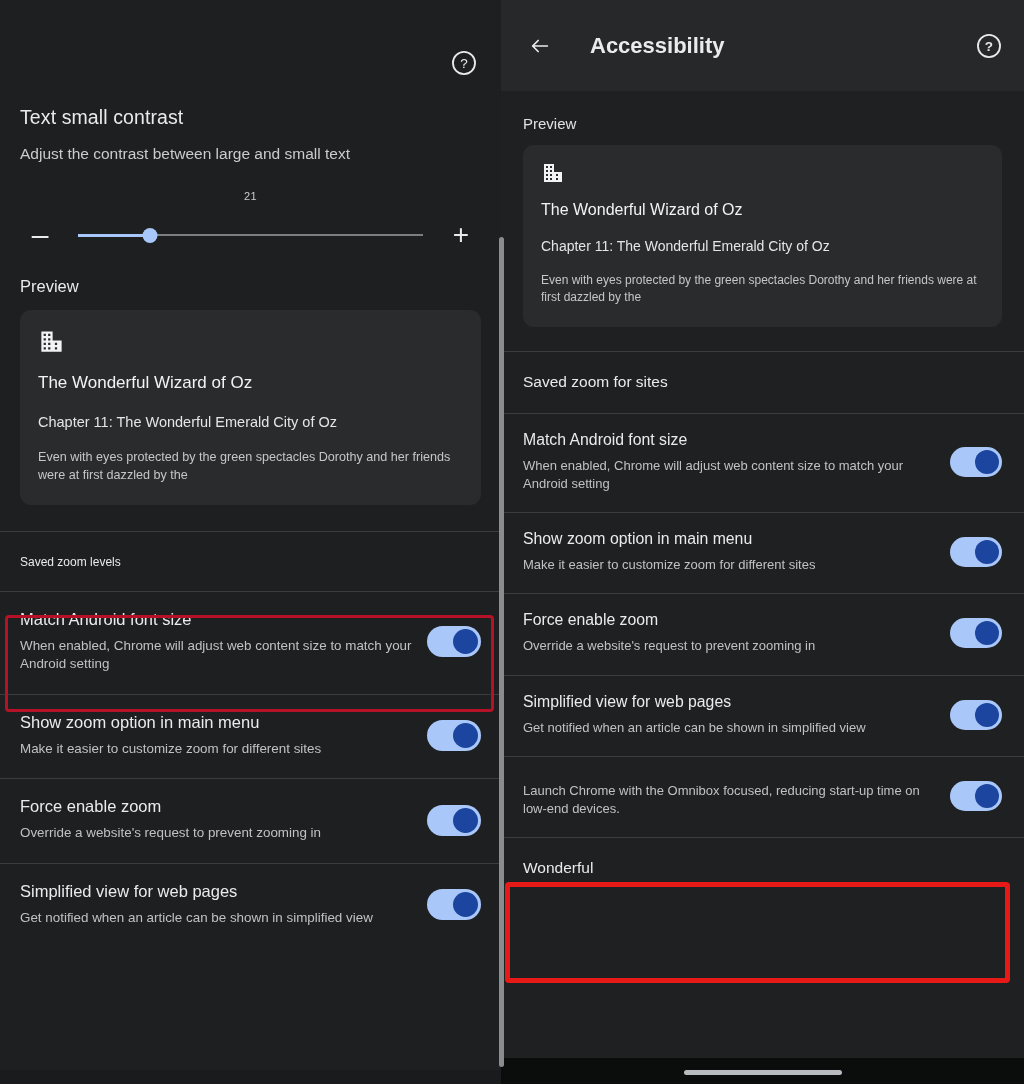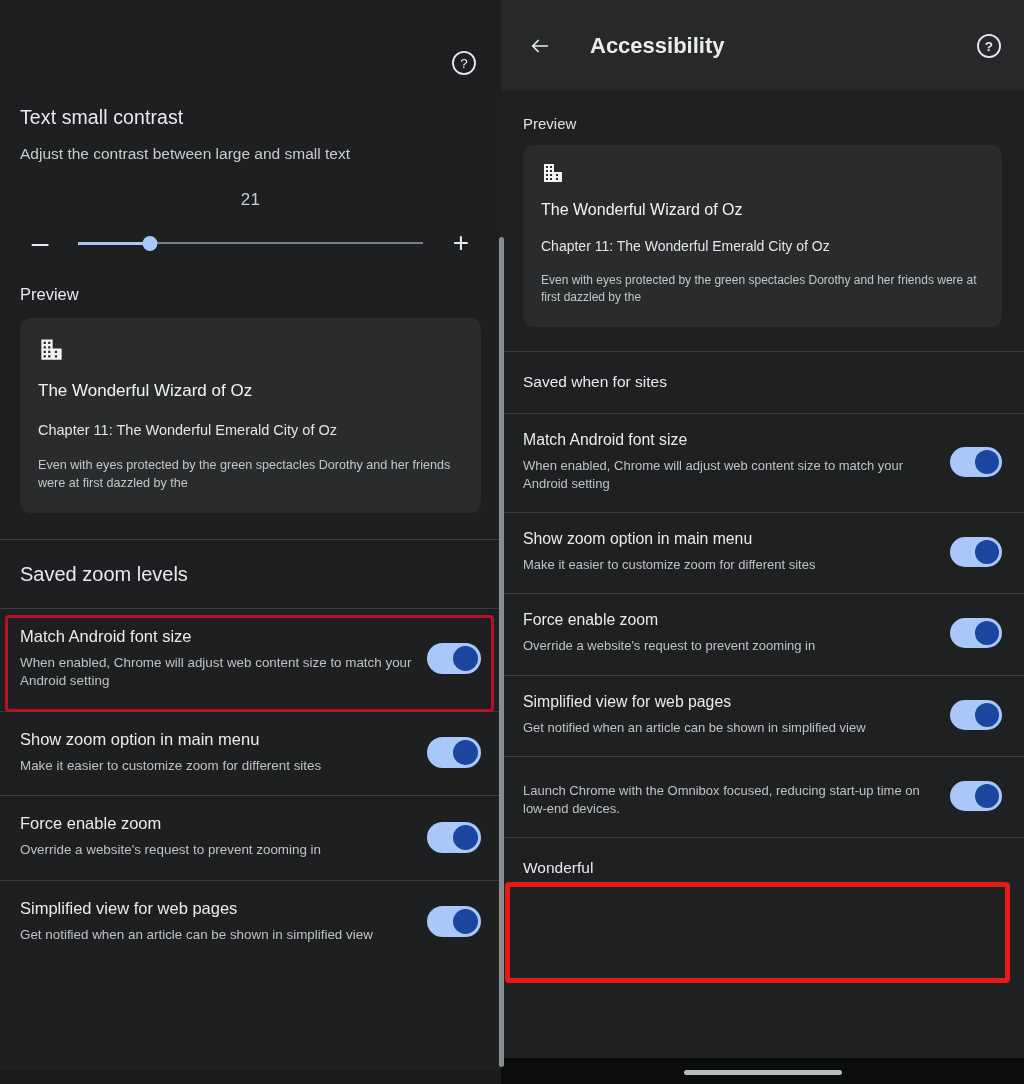--- a/index.html
+++ b/index.html
@@ -36,7 +36,7 @@
   }
 
   .slider-value {
-    text-align: center; font-size: 17px; color: #c9ccce;
+    text-align: center; font-size: 11px; color: #c9ccce;
     margin-top: 27px; letter-spacing: .3px;
   }
   .slider-row {

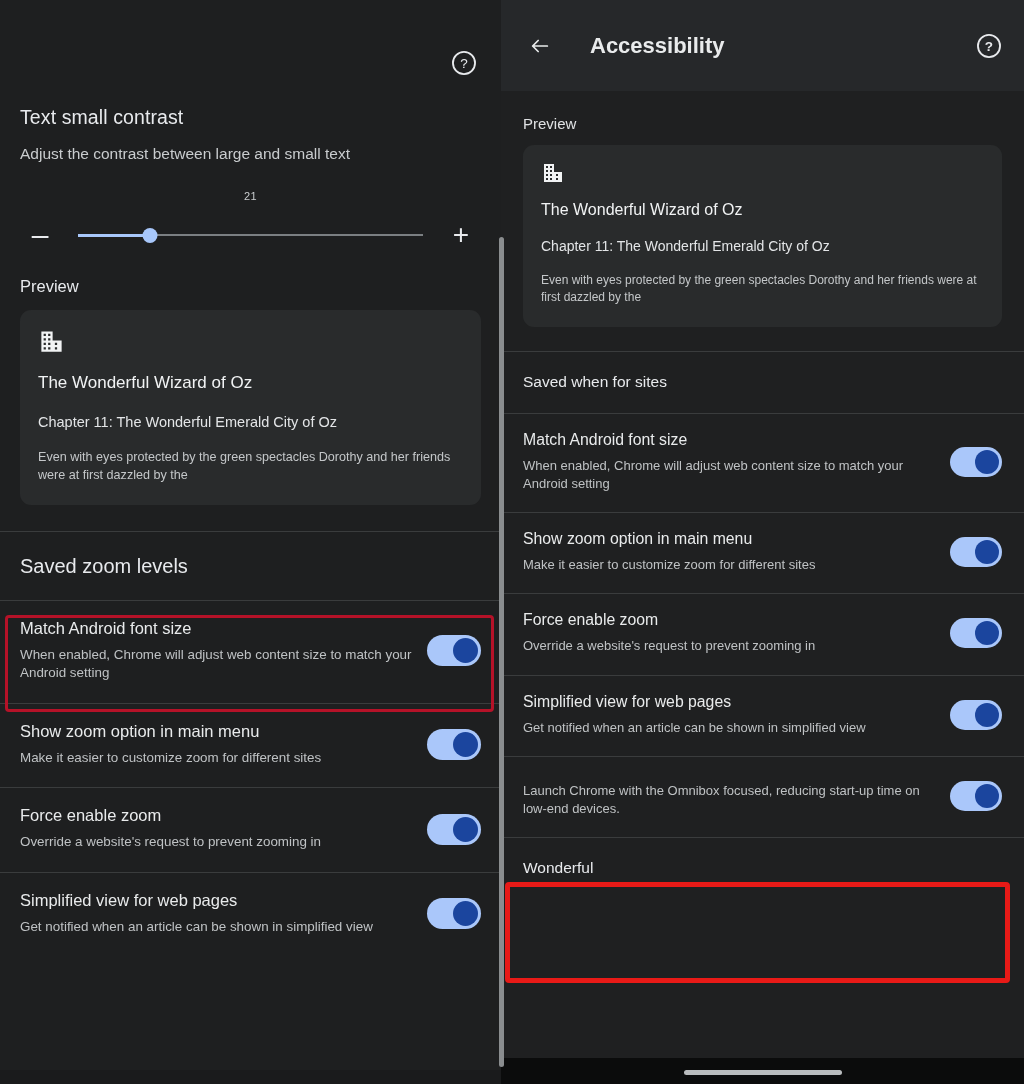--- a/index.html
+++ b/index.html
@@ -291,7 +291,7 @@
     </div>
 
     <div class="divider" style="margin-top:24px"></div>
-    <div class="r-cat">Saved when for sites</div>
+    <div class="r-cat">Saved zoom for sites</div>
     <div class="divider"></div>
 
     <div class="r-row">

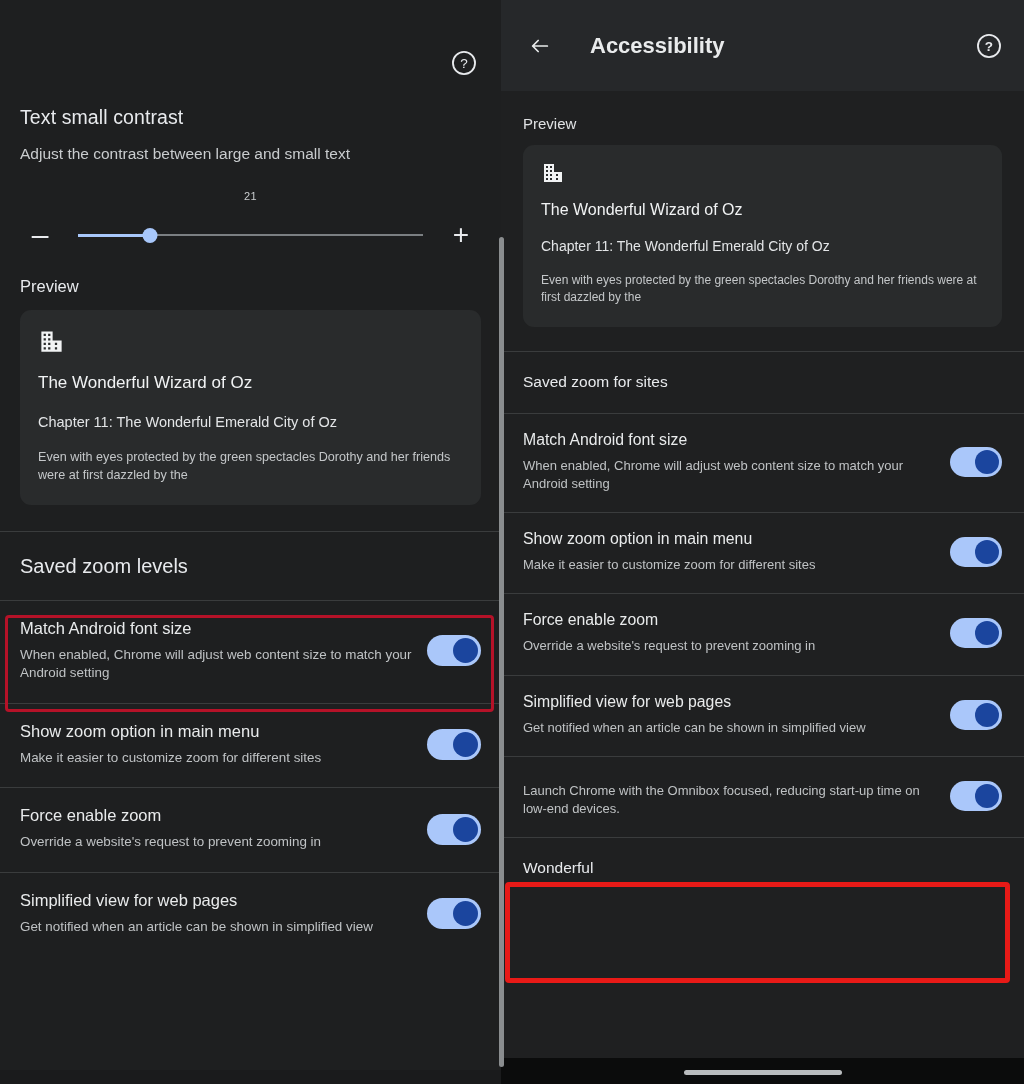--- a/index.html
+++ b/index.html
@@ -82,7 +82,7 @@
   .divider { height: 1px; background: #3a3c3d; }
 
   .cat-header {
-    font-size: 20px; color: #e8eaed;
+    font-size: 12px; color: #e8eaed;
     padding: 23px 20px 22px 20px;
   }
 

